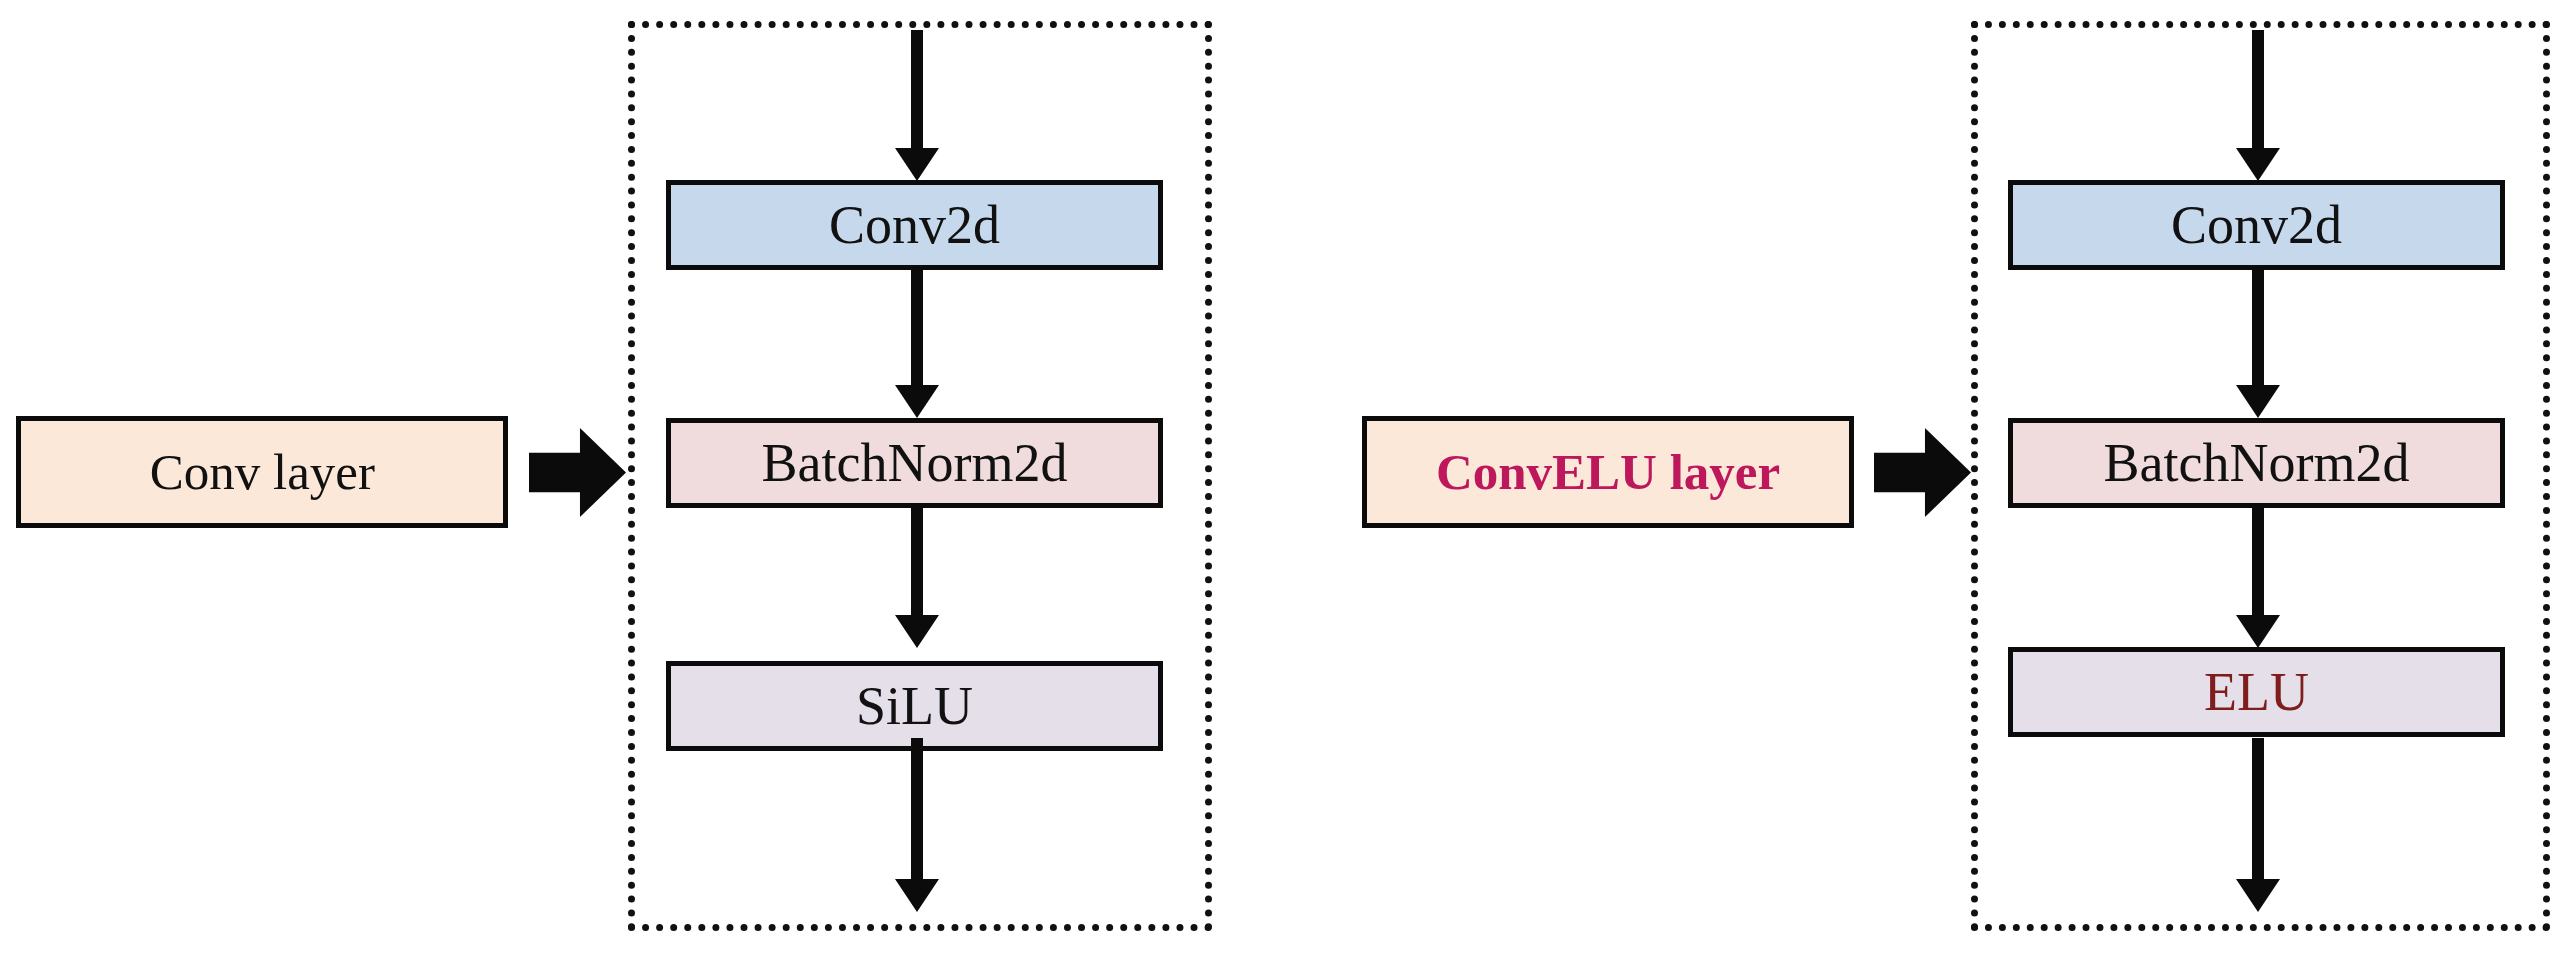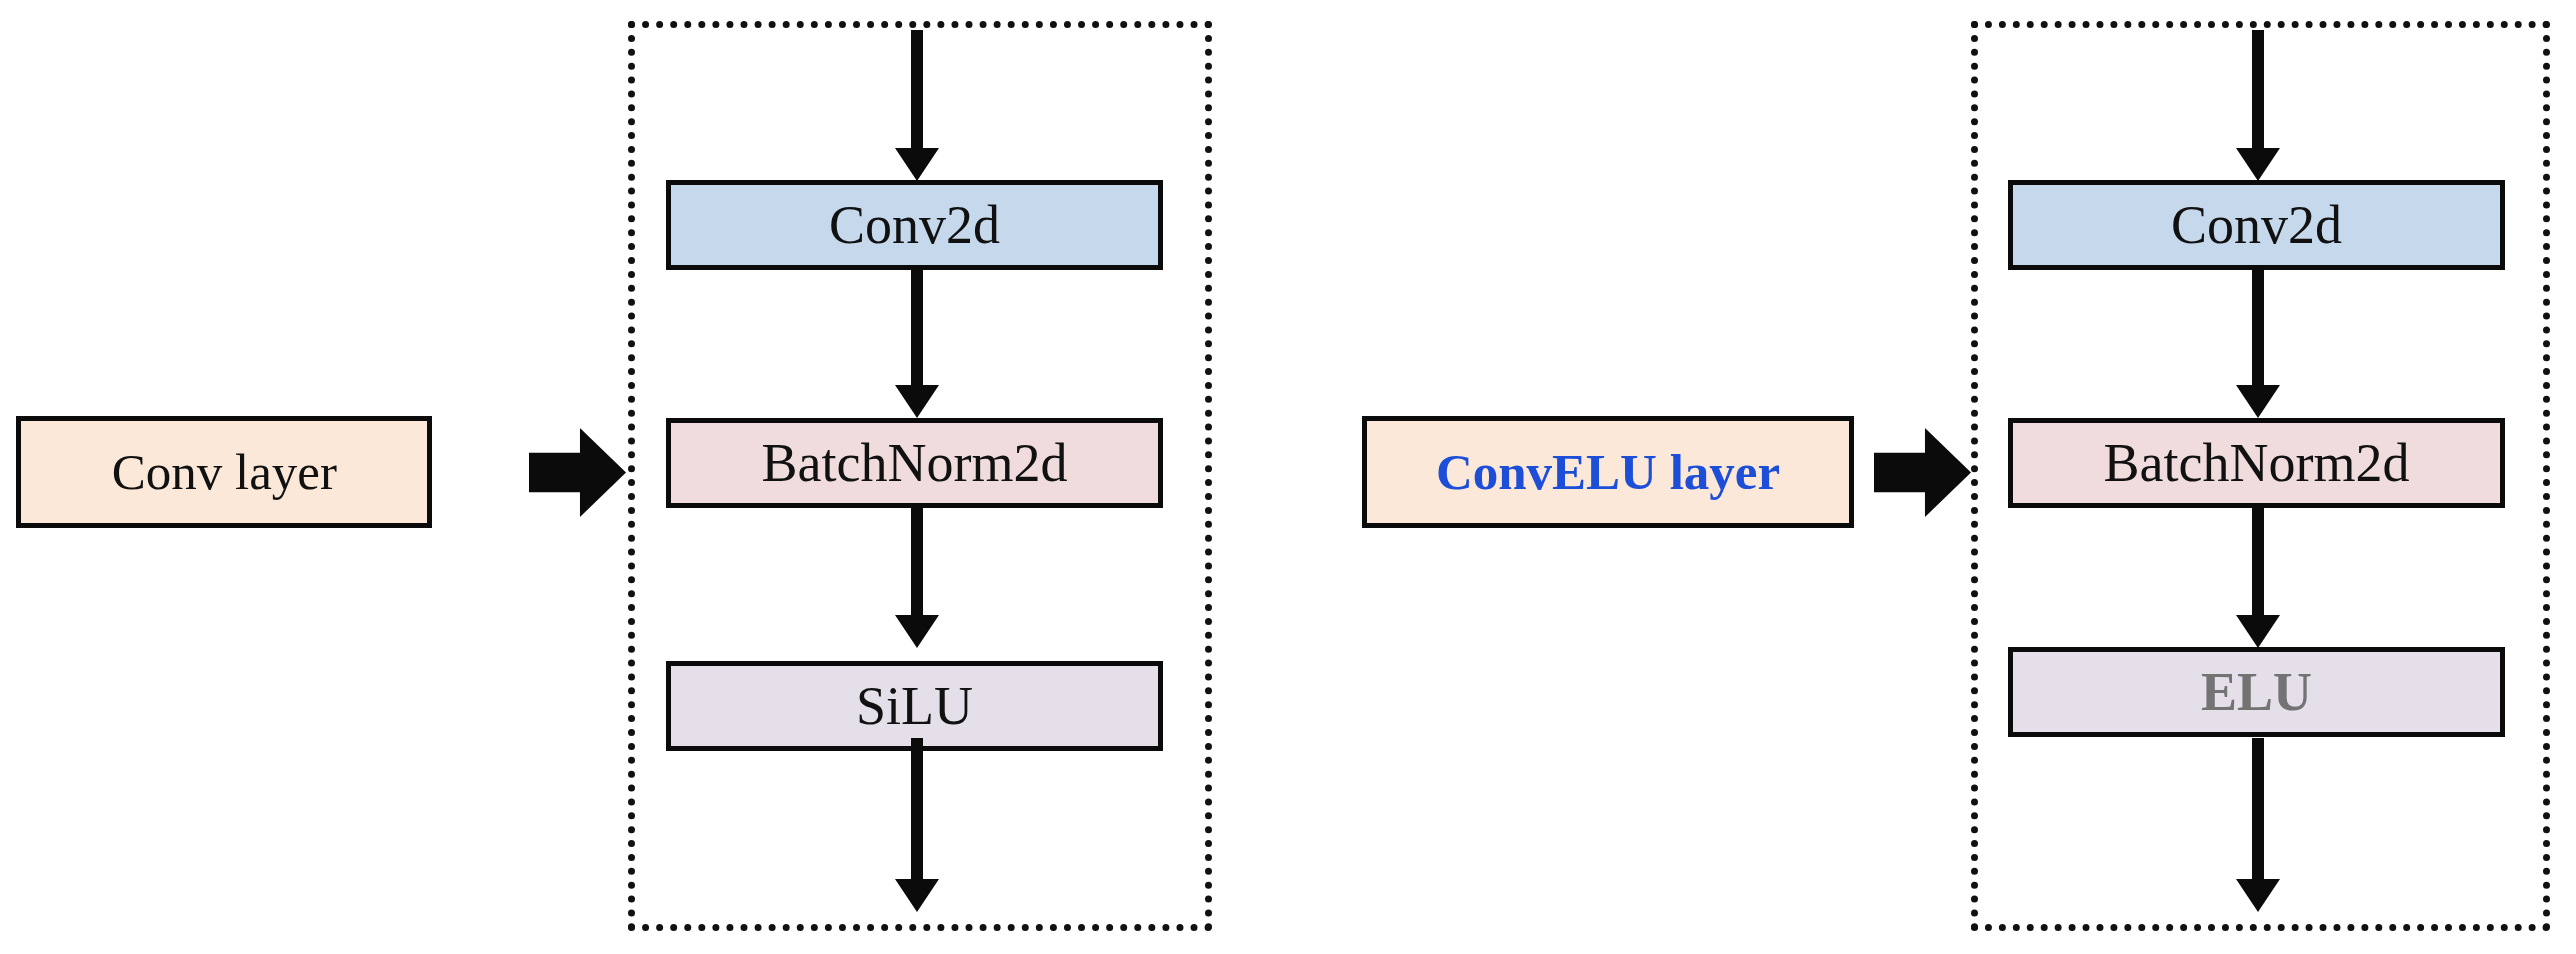--- a/index.html
+++ b/index.html
@@ -98,7 +98,7 @@
 
 <div id="canvas">
 
-  <div class="block entry-block" style="left:16.4px; top:416px; width:416px; height:112px; background:#fbe8d9;">
+  <div class="block entry-block" style="left:16.4px; top:416px; width:492px; height:112px; background:#fbe8d9;">
     <span class="block-label">Conv layer</span>
   </div>
 

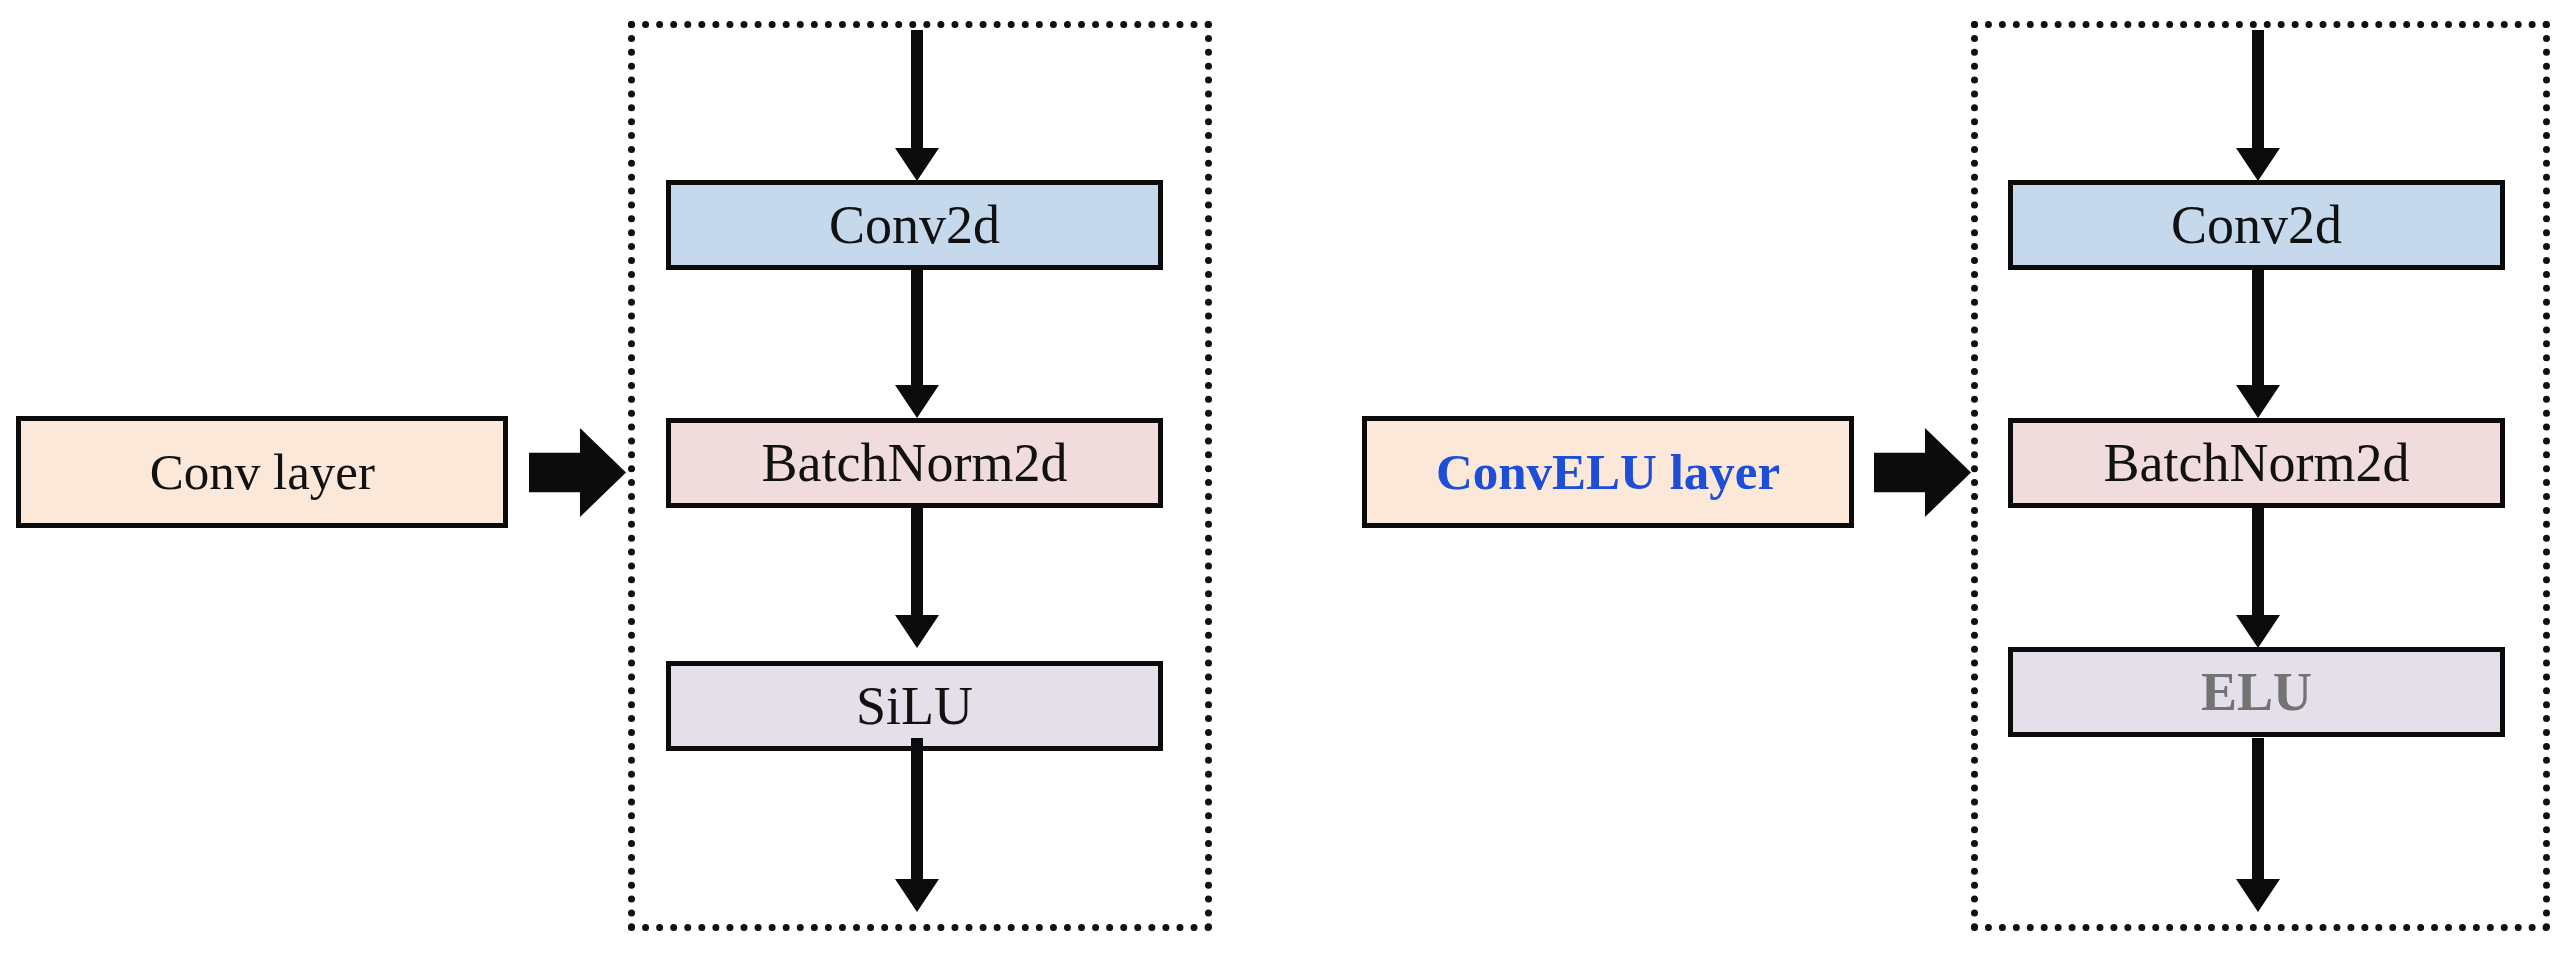--- a/index.html
+++ b/index.html
@@ -48,7 +48,7 @@
     color: #111111;
   }
   .entry-block.accent .block-label {
-    color: #1d4ed8;
+    color: #be185d;
     font-weight: bold;
   }
 

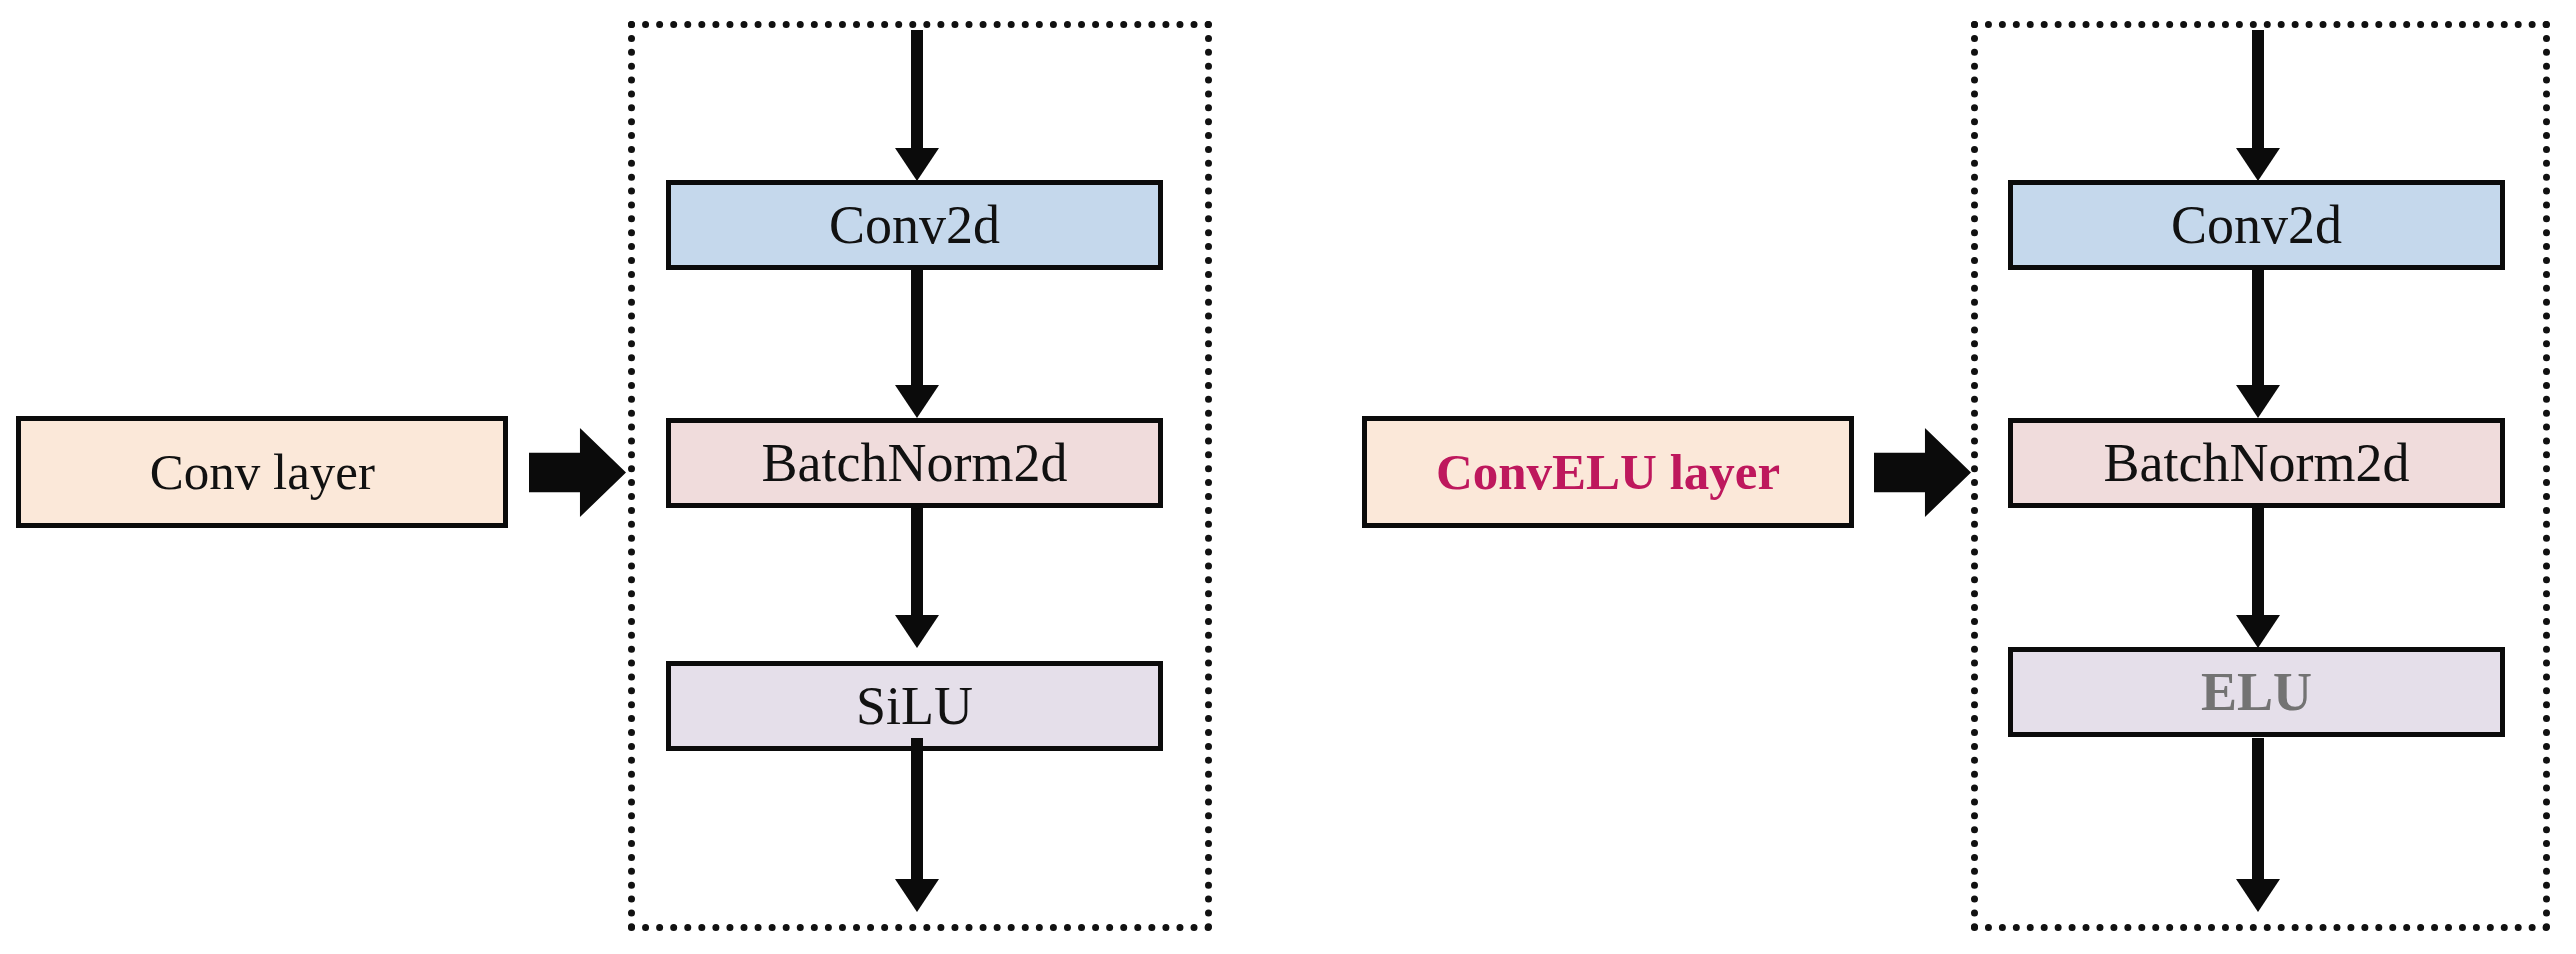--- a/index.html
+++ b/index.html
@@ -57,8 +57,8 @@
     color: #111111;
   }
   .stage-block.accent .block-label {
-    color: #737373;
-    font-weight: bold;
+    color: #7f1d1d;
+    font-weight: normal;
   }
 
   

